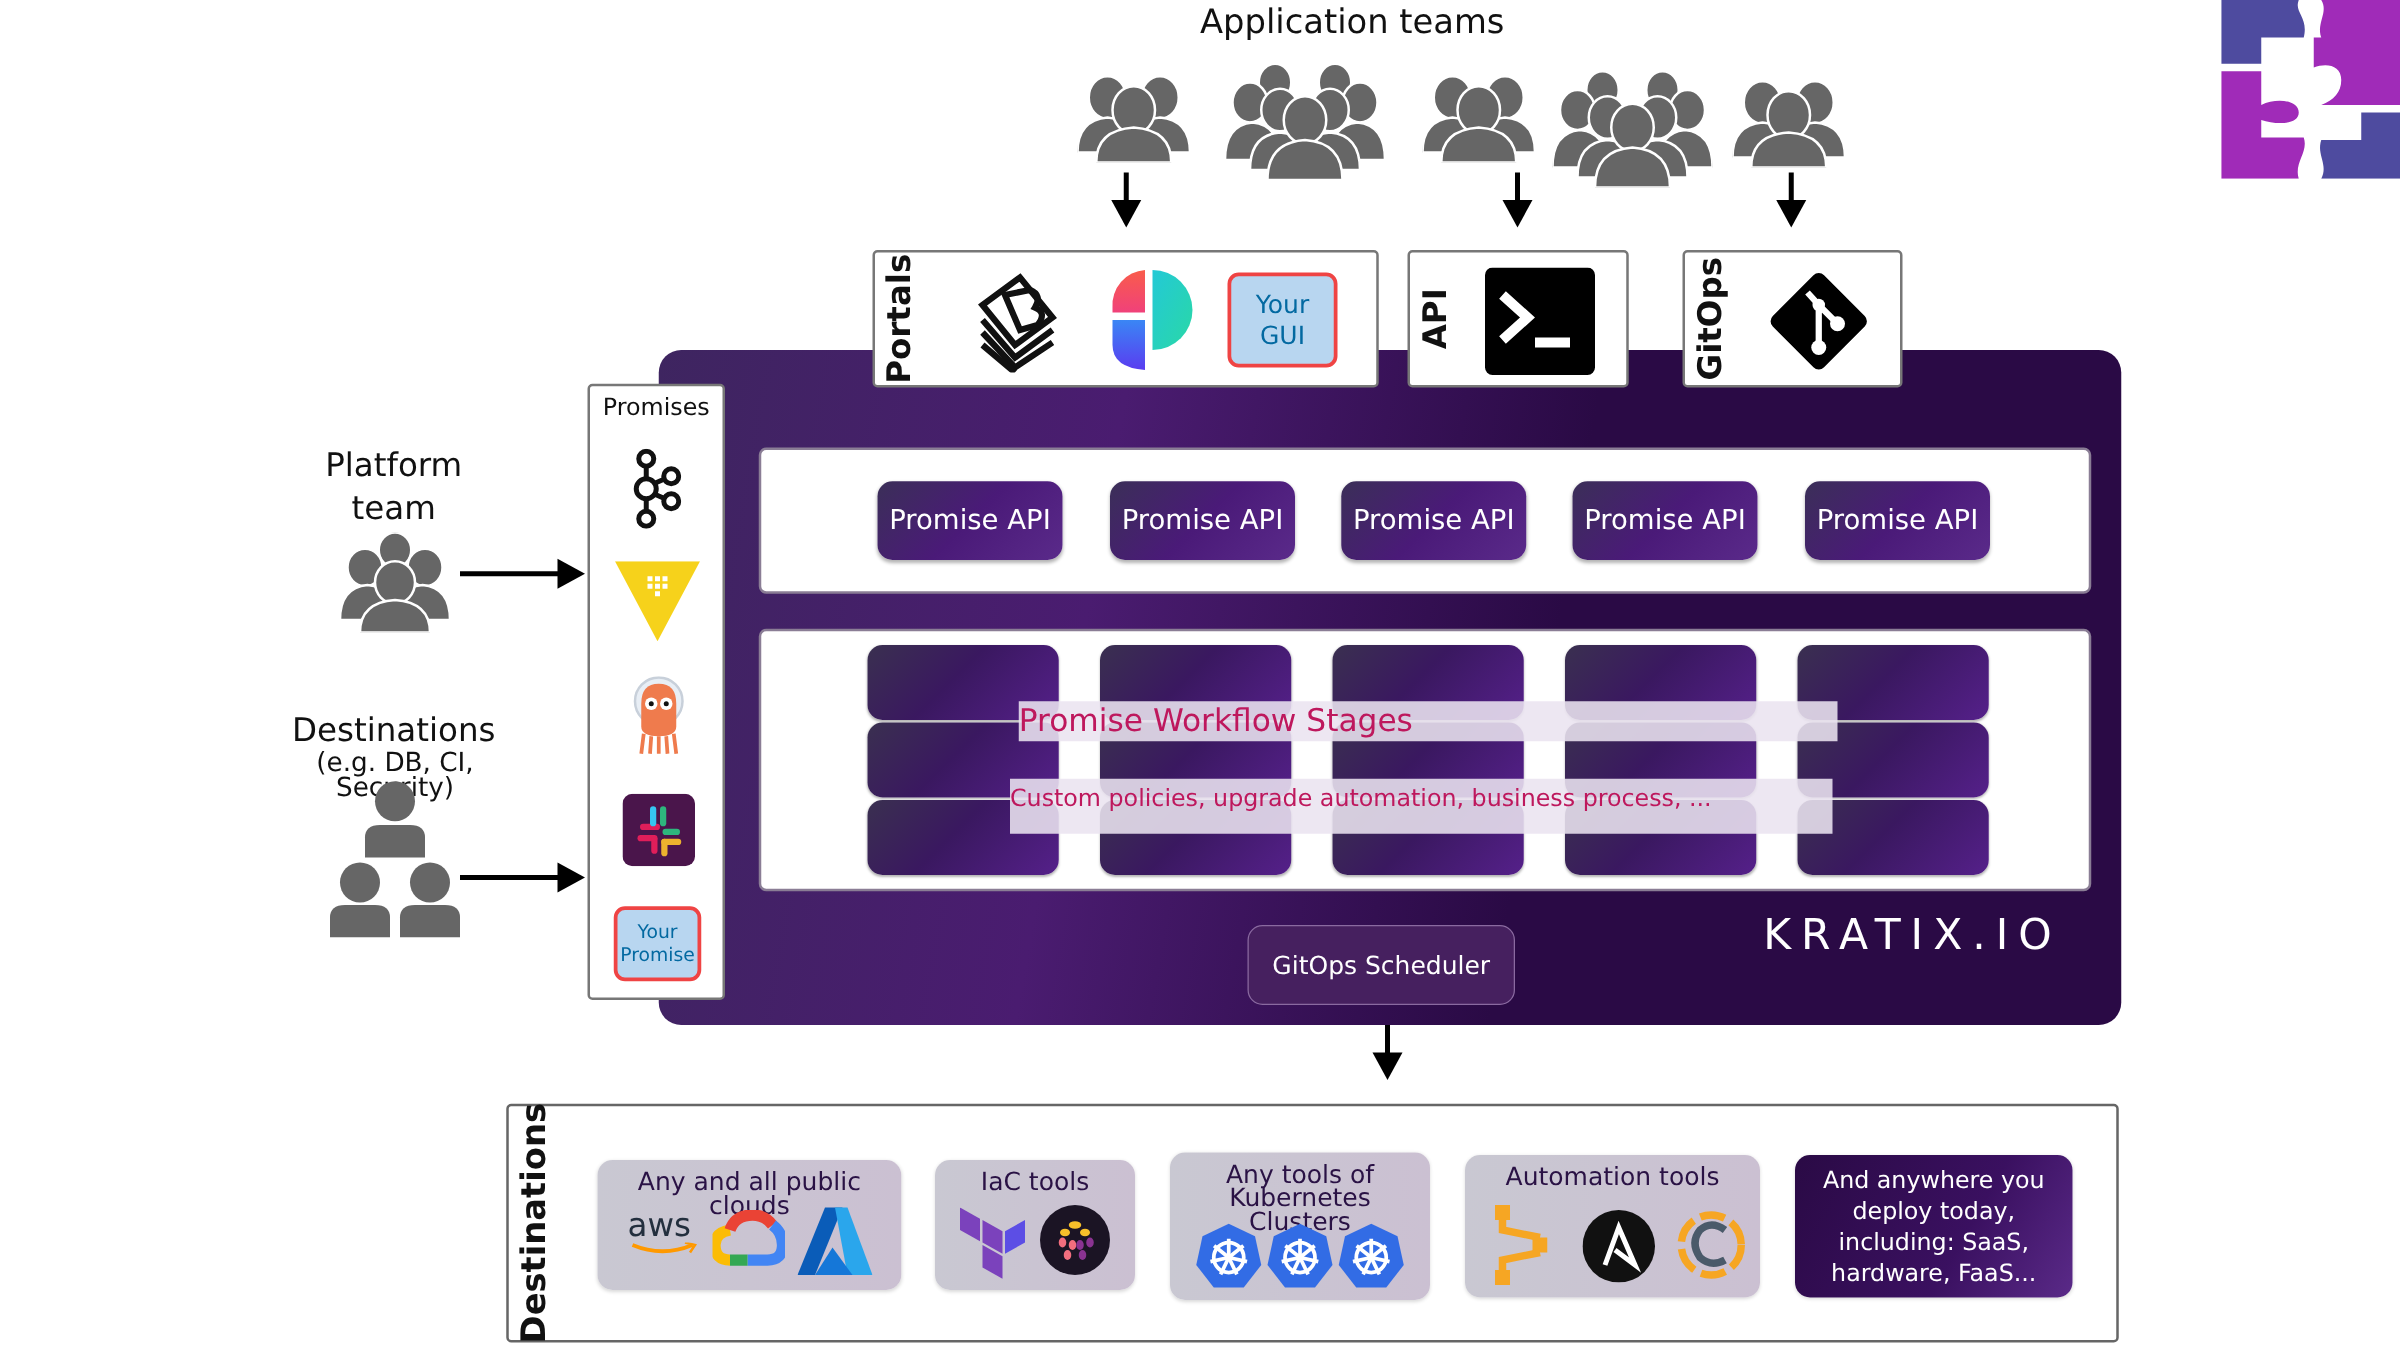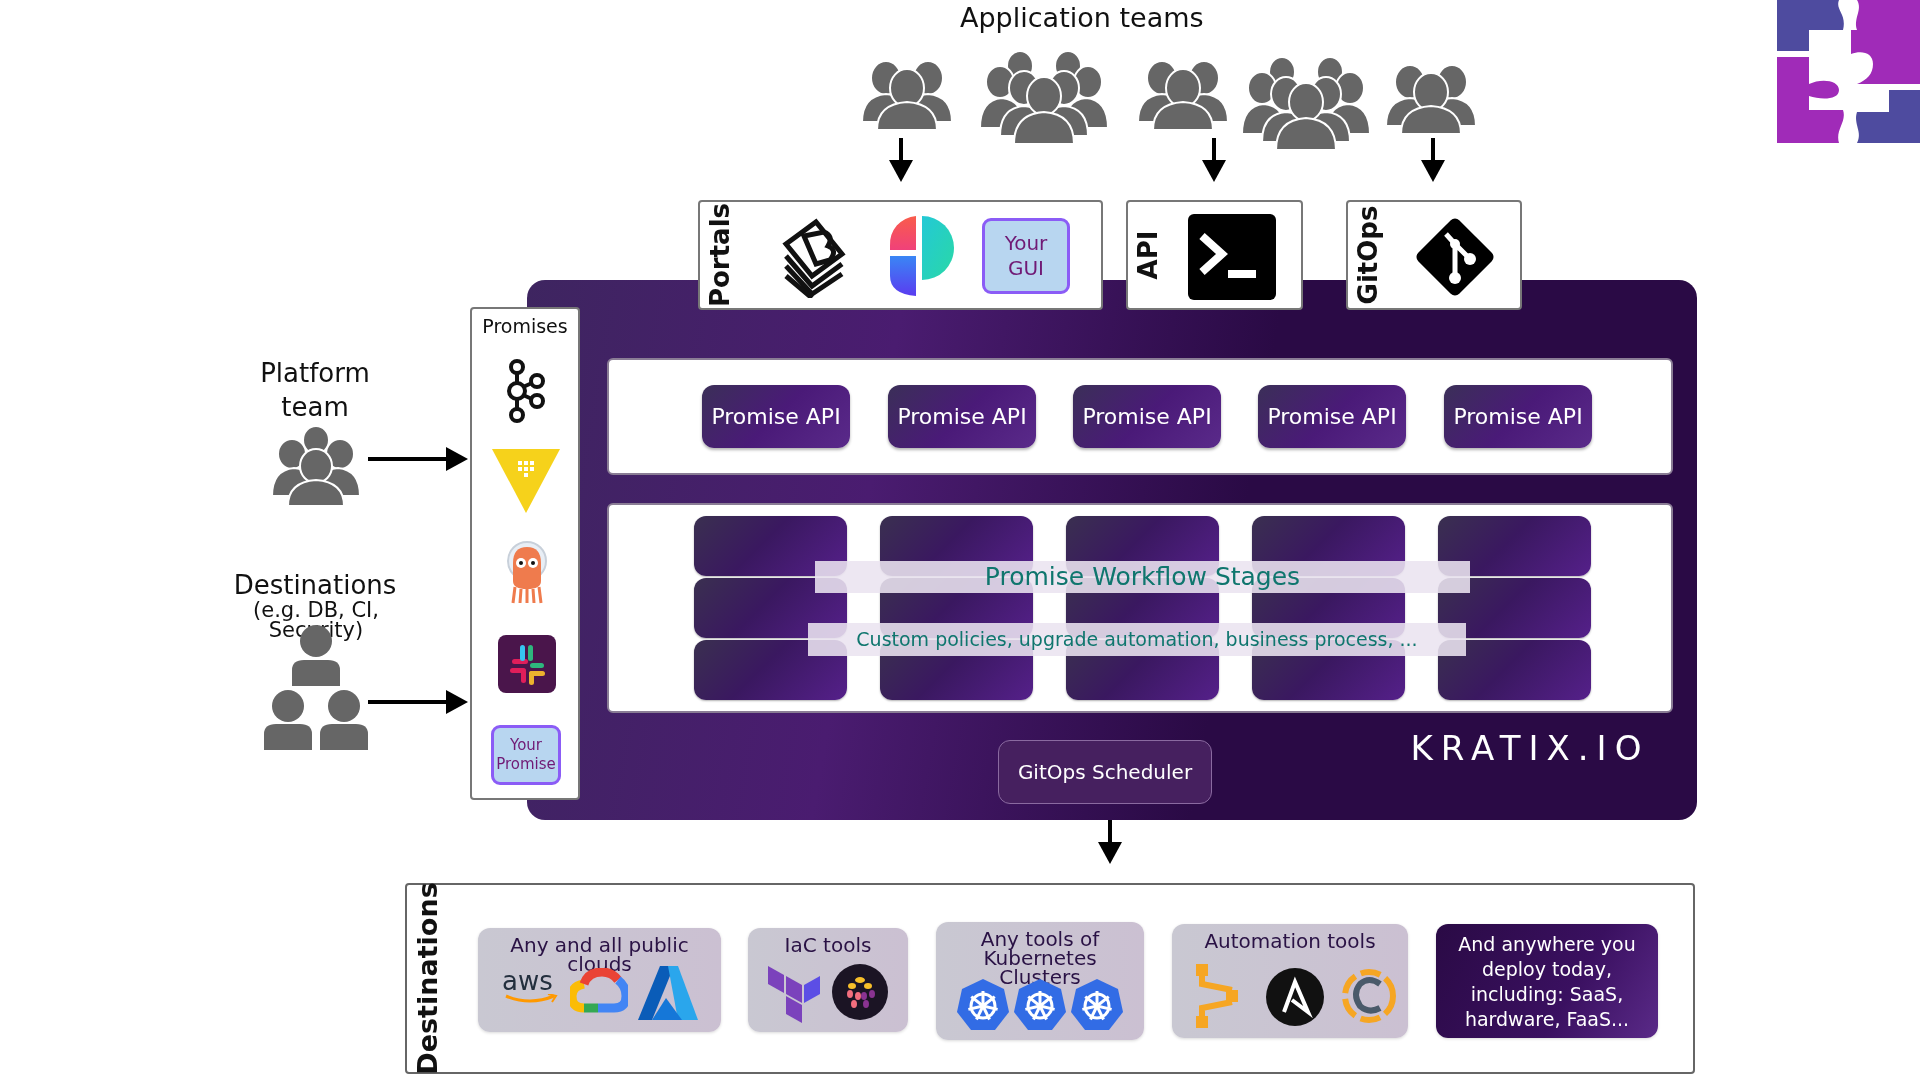--- a/index.html
+++ b/index.html
@@ -14,7 +14,7 @@
   .entry-box{position:absolute;top:200px;height:110px;background:#fff;border:2px solid #777;border-radius:4px;box-sizing:border-box;z-index:3;}
   .vert-label{position:absolute;left:2px;top:0;width:36px;height:106px;display:flex;align-items:center;justify-content:center;}
   .vert-label span{transform:rotate(-90deg);white-space:nowrap;font-size:26px;font-weight:bold;color:#111;}
-  .your-gui{position:absolute;width:88px;height:76px;background:#b8d6f0;border:3px solid #8b5cf6;border-radius:9px;box-sizing:border-box;display:flex;align-items:center;justify-content:center;text-align:center;font-size:20px;line-height:25px;color:#701a75;}
+  .your-gui{position:absolute;width:88px;height:76px;background:#b8d6f0;border:3px solid #ef4444;border-radius:9px;box-sizing:border-box;display:flex;align-items:center;justify-content:center;text-align:center;font-size:20px;line-height:25px;color:#0369a1;}
   .main-box{position:absolute;left:527px;top:280px;width:1170px;height:540px;border-radius:18px;background:linear-gradient(100deg,#3e2560 0%,#4a1c70 30%,#2a0a45 60%,#2a0a45 100%);z-index:1;}
   .panel{position:absolute;background:#fff;border:2px solid #8a7d95;border-radius:6px;box-sizing:border-box;z-index:2;}
   .papi{position:absolute;top:385px;width:148px;height:63px;border-radius:12px;background:linear-gradient(135deg,#3b2f58 0%,#4a1a78 50%,#5a2a8a 100%);color:#fff;font-size:22px;line-height:26px;text-align:center;display:flex;align-items:center;justify-content:center;box-shadow:0 2px 3px rgba(0,0,0,0.3);z-index:3;}

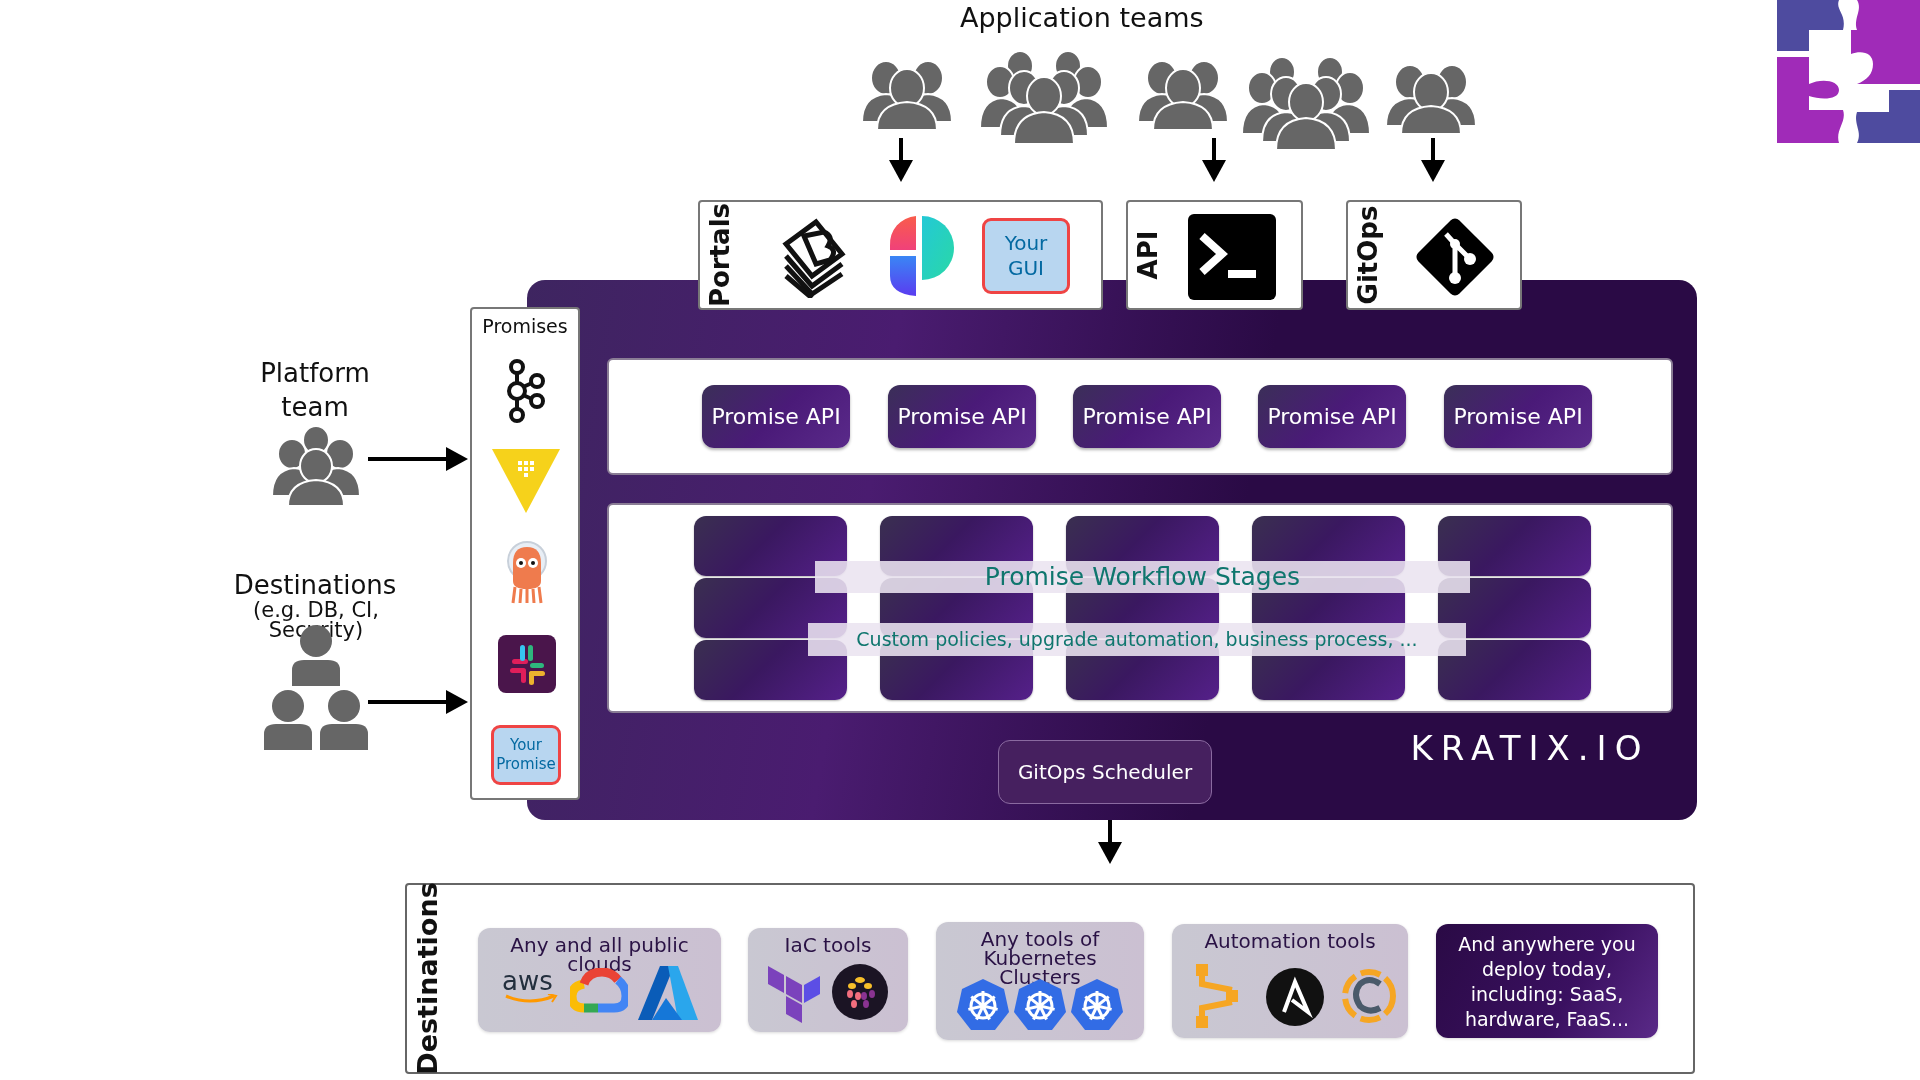--- a/index.html
+++ b/index.html
@@ -19,7 +19,7 @@
   .panel{position:absolute;background:#fff;border:2px solid #8a7d95;border-radius:6px;box-sizing:border-box;z-index:2;}
   .papi{position:absolute;top:385px;width:148px;height:63px;border-radius:12px;background:linear-gradient(135deg,#3b2f58 0%,#4a1a78 50%,#5a2a8a 100%);color:#fff;font-size:22px;line-height:26px;text-align:center;display:flex;align-items:center;justify-content:center;box-shadow:0 2px 3px rgba(0,0,0,0.3);z-index:3;}
   .stage{position:absolute;width:153px;height:60px;border-radius:12px;background:linear-gradient(135deg,#3a3050 0%,#3a1860 45%,#55208a 100%);box-shadow:0 1px 2px rgba(0,0,0,0.3);z-index:3;}
-  .banner{position:absolute;background:rgba(235,228,240,0.88);color:#0f766e;text-align:center;z-index:4;}
+  .banner{position:absolute;background:rgba(235,228,240,0.88);color:#be185d;text-align:left;z-index:4;}
   .promises{position:absolute;left:470px;top:307px;width:110px;height:493px;background:#fff;border:2px solid #777;border-radius:4px;box-sizing:border-box;z-index:3;}
   .scheduler{position:absolute;left:998px;top:740px;width:212px;height:62px;border:1px solid #8a6aa0;border-radius:12px;background:#46205f;color:#fff;font-size:20px;display:flex;align-items:center;justify-content:center;z-index:3;text-align:center;}
   .kratix{position:absolute;left:1390px;top:728px;width:280px;text-align:center;color:#fff;font-size:34px;letter-spacing:8px;z-index:3;}

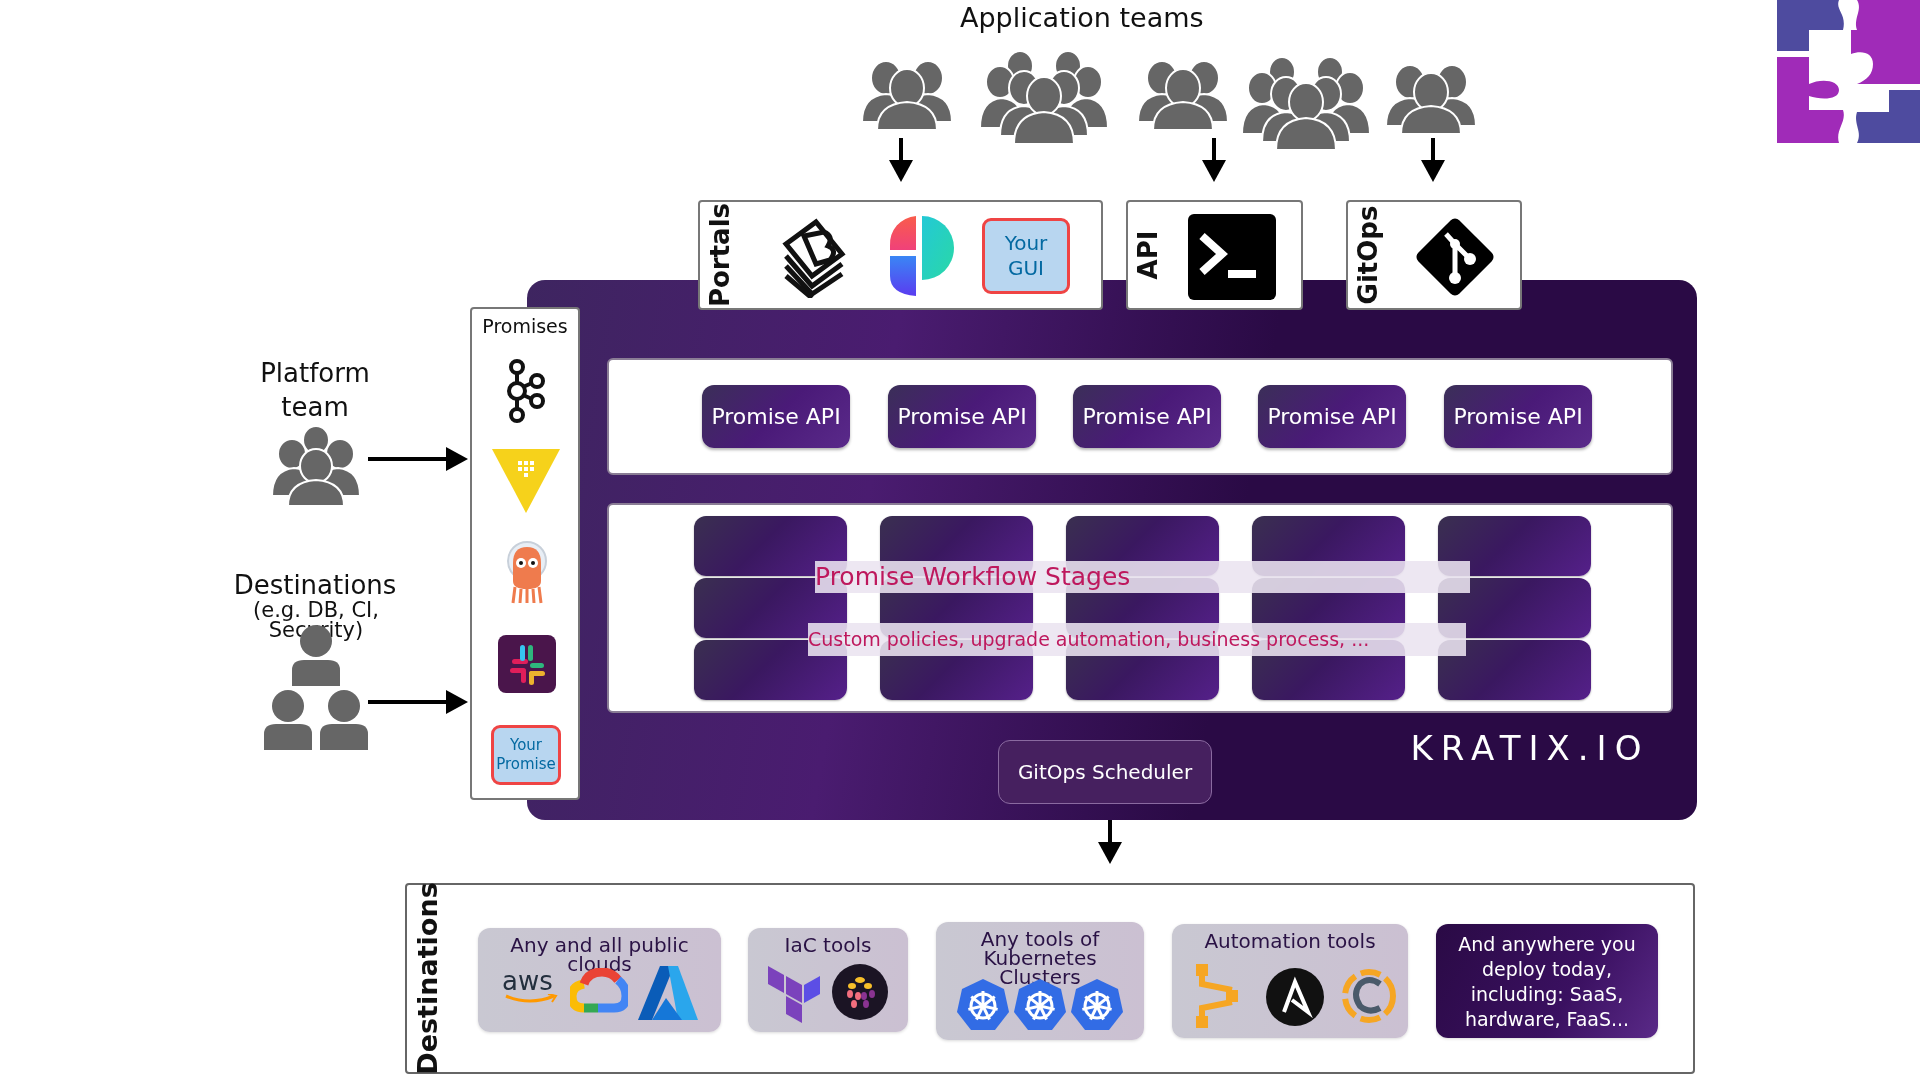--- a/index.html
+++ b/index.html
@@ -272,7 +272,7 @@
     <div class="stage" style="left: 1438px; top: 640px;"></div>
   </div>
 <div class="banner" style="left:815px;top:561px;width:655px;height:32px;font-size:25px;line-height:32px;">Promise Workflow Stages</div>
-<div class="banner" style="left:808px;top:623px;width:658px;height:33px;font-size:19px;line-height:33px;">Custom policies, upgrade automation, business process, ...</div>
+<div class="banner" style="left:808px;top:623px;width:658px;height:44px;font-size:19px;line-height:33px;">Custom policies, upgrade automation, business process, ...</div>
 
 <div class="scheduler">GitOps Scheduler</div>
 <div class="kratix">KRATIX.IO</div>

